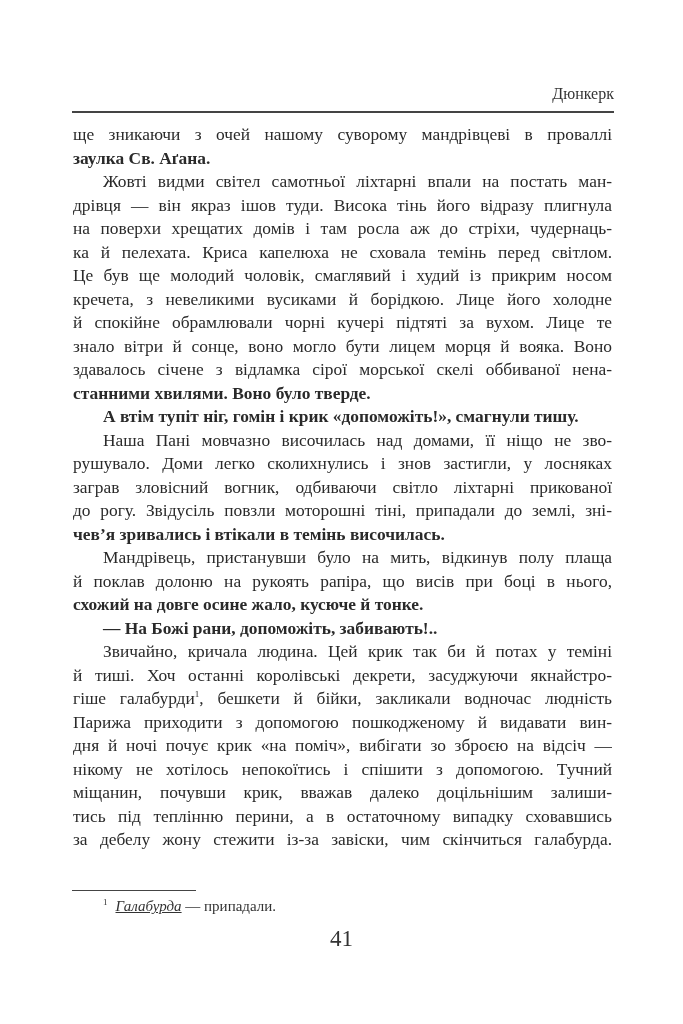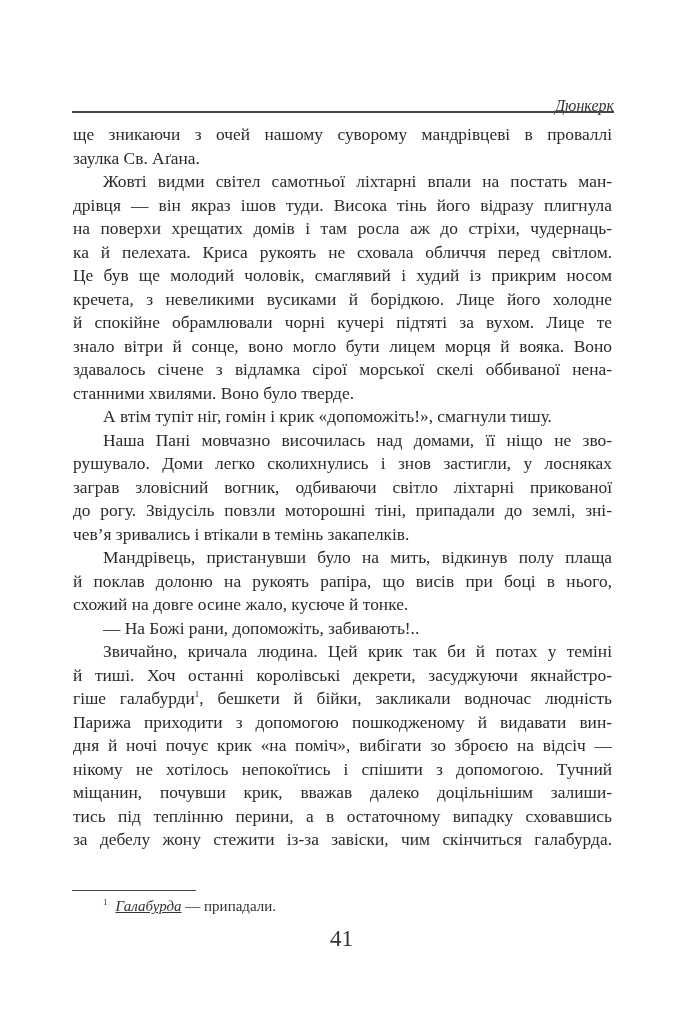--- a/index.html
+++ b/index.html
@@ -5,8 +5,8 @@
   html, body { margin:0; padding:0; background:#ffffff; }
   body { width:683px; height:1024px; position:relative; overflow:hidden; color:#2a2a2a;
          font-family:"Liberation Serif","DejaVu Serif",serif; }
-  .running-head { position:absolute; left:72px; top:96px; width:542px; text-align:right;
-         font-style:italic; font-size:16px; line-height:20px; color:#333; }
+  .running-head { position:absolute; left:72px; top:84px; width:542px; text-align:right;
+         font-size:16px; line-height:20px; color:#333; }
   .head-rule { position:absolute; left:72px; top:111px; width:542px; height:2px; background:#444; }
   .body-text { position:absolute; left:73px; top:123px; width:539px; font-size:17.4px; line-height:23.5px; }
   .line { display:block; text-align:justify; text-align-last:justify; white-space:nowrap; }

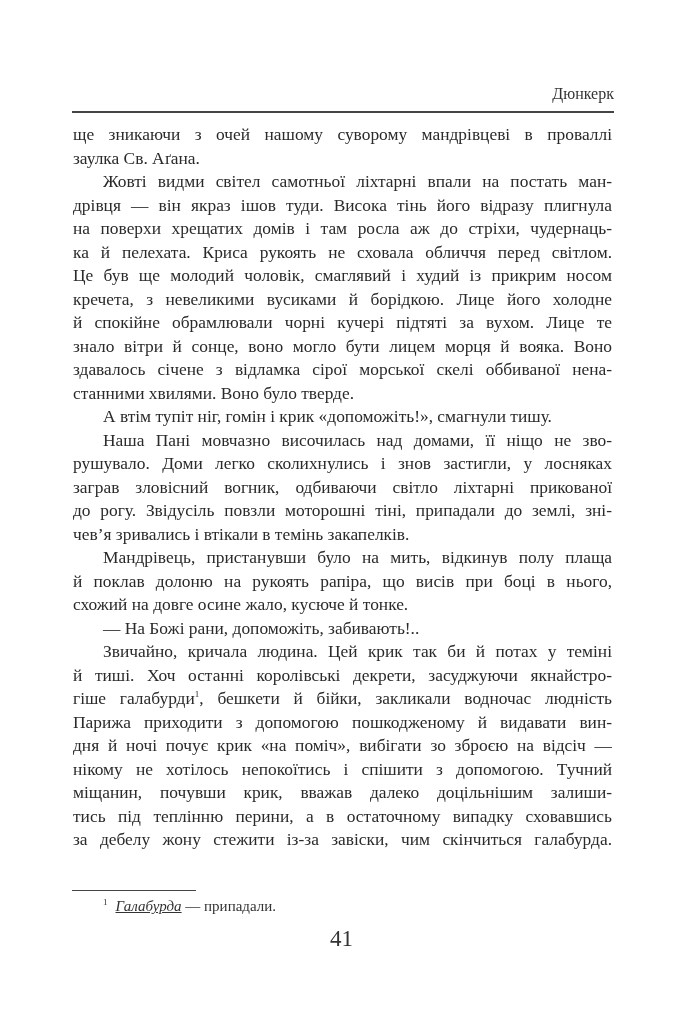--- a/index.html
+++ b/index.html
@@ -10,7 +10,7 @@
   .head-rule { position:absolute; left:72px; top:111px; width:542px; height:2px; background:#444; }
   .body-text { position:absolute; left:73px; top:123px; width:539px; font-size:17.4px; line-height:23.5px; }
   .line { display:block; text-align:justify; text-align-last:justify; white-space:nowrap; }
-  .line.last { text-align-last:left; }
+  .line.last { text-align-last:left;font-weight:bold; }
   .line.ind { padding-left:30px; }
   sup.fn { font-size:9px; vertical-align:super; line-height:0; }
   .fn-rule { position:absolute; left:72px; top:890px; width:124px; height:1px; background:#444; }

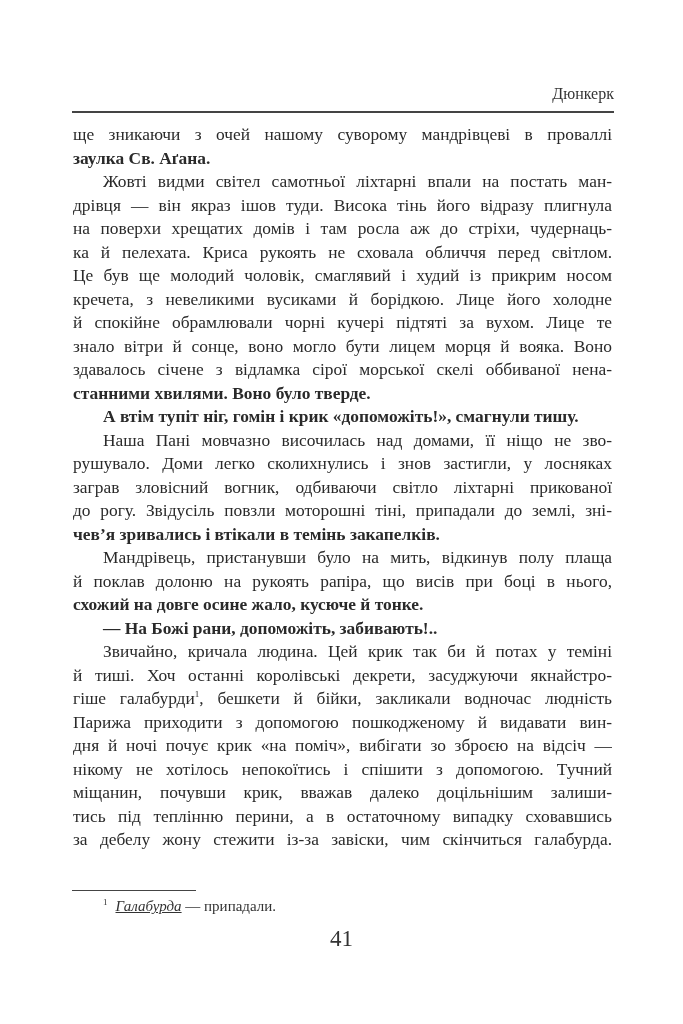--- a/index.html
+++ b/index.html
@@ -31,7 +31,7 @@
     <span class="line ind"><span>Жовті видми світел самотньої ліхтарні впали на постать ман-</span></span>
     <span class="line"><span>дрівця — він якраз ішов туди. Висока тінь його відразу плигнула</span></span>
     <span class="line"><span>на поверхи хрещатих домів і там росла аж до стріхи, чудернаць-</span></span>
-    <span class="line"><span>ка й пелехата. Криса рукоять не сховала обличчя перед світлом.</span></span>
+    <span class="line"><span>ка й пелехата. Криса капелюха не сховала темінь перед світлом.</span></span>
     <span class="line"><span>Це був ще молодий чоловік, смаглявий і худий із прикрим носом</span></span>
     <span class="line"><span>кречета, з невеликими вусиками й борідкою. Лице його холодне</span></span>
     <span class="line"><span>й спокійне обрамлювали чорні кучері підтяті за вухом. Лице те</span></span>

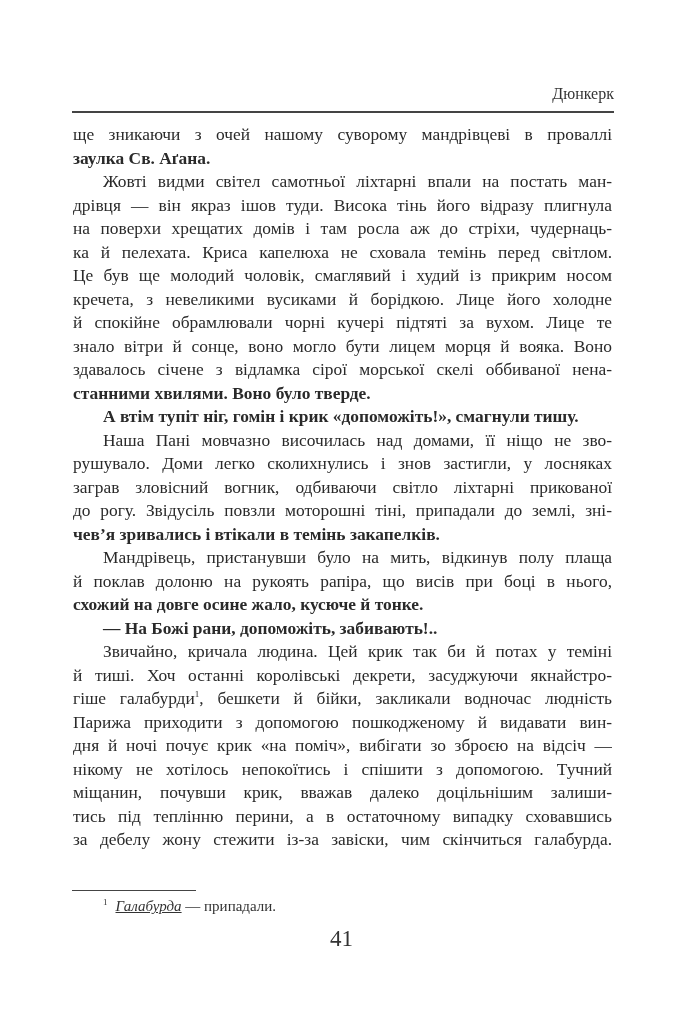--- a/index.html
+++ b/index.html
@@ -43,7 +43,7 @@
     <span class="line"><span>рушувало. Доми легко сколихнулись і знов застигли, у лосняках</span></span>
     <span class="line"><span>заграв зловісний вогник, одбиваючи світло ліхтарні прикованої</span></span>
     <span class="line"><span>до рогу. Звідусіль повзли моторошні тіні, припадали до землі, зні-</span></span>
-    <span class="line last"><span>чев’я зривались і втікали в темінь закапелків.</span></span>
+    <span class="line last"><span>чев’я зривались і втікали в темінь височилась.</span></span>
     <span class="line ind"><span>Мандрівець, пристанувши було на мить, відкинув полу плаща</span></span>
     <span class="line"><span>й поклав долоню на рукоять рапіра, що висів при боці в нього,</span></span>
     <span class="line last"><span>схожий на довге осине жало, кусюче й тонке.</span></span>

